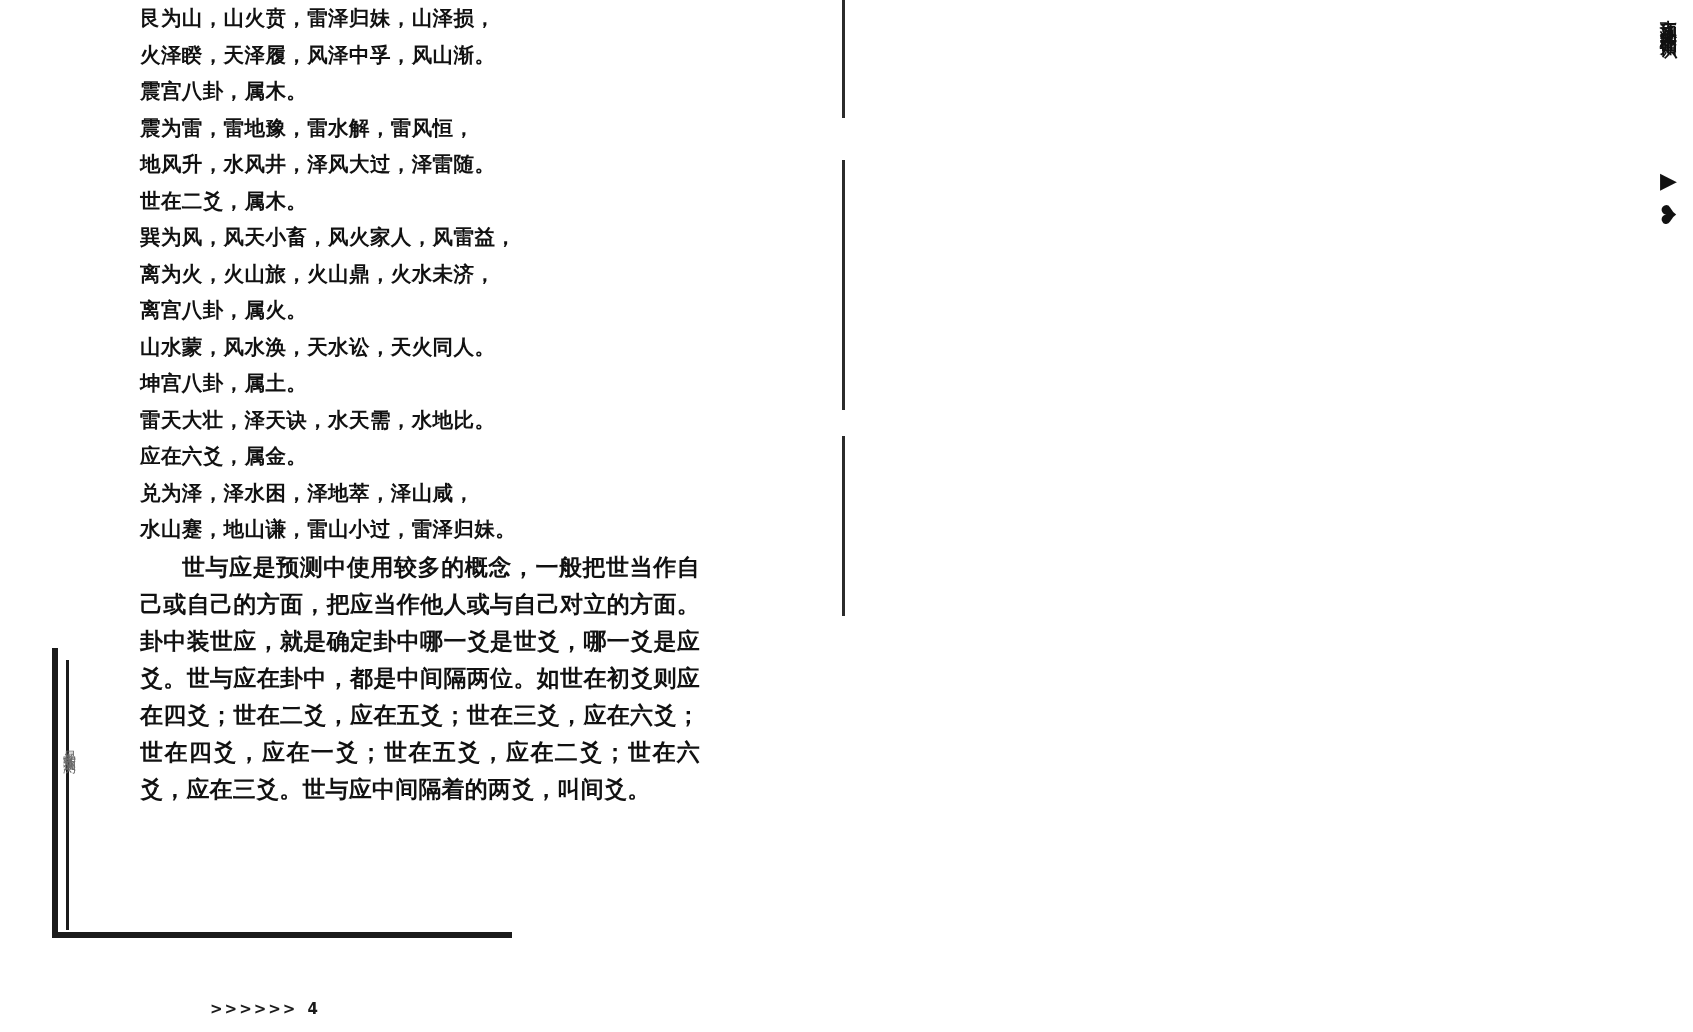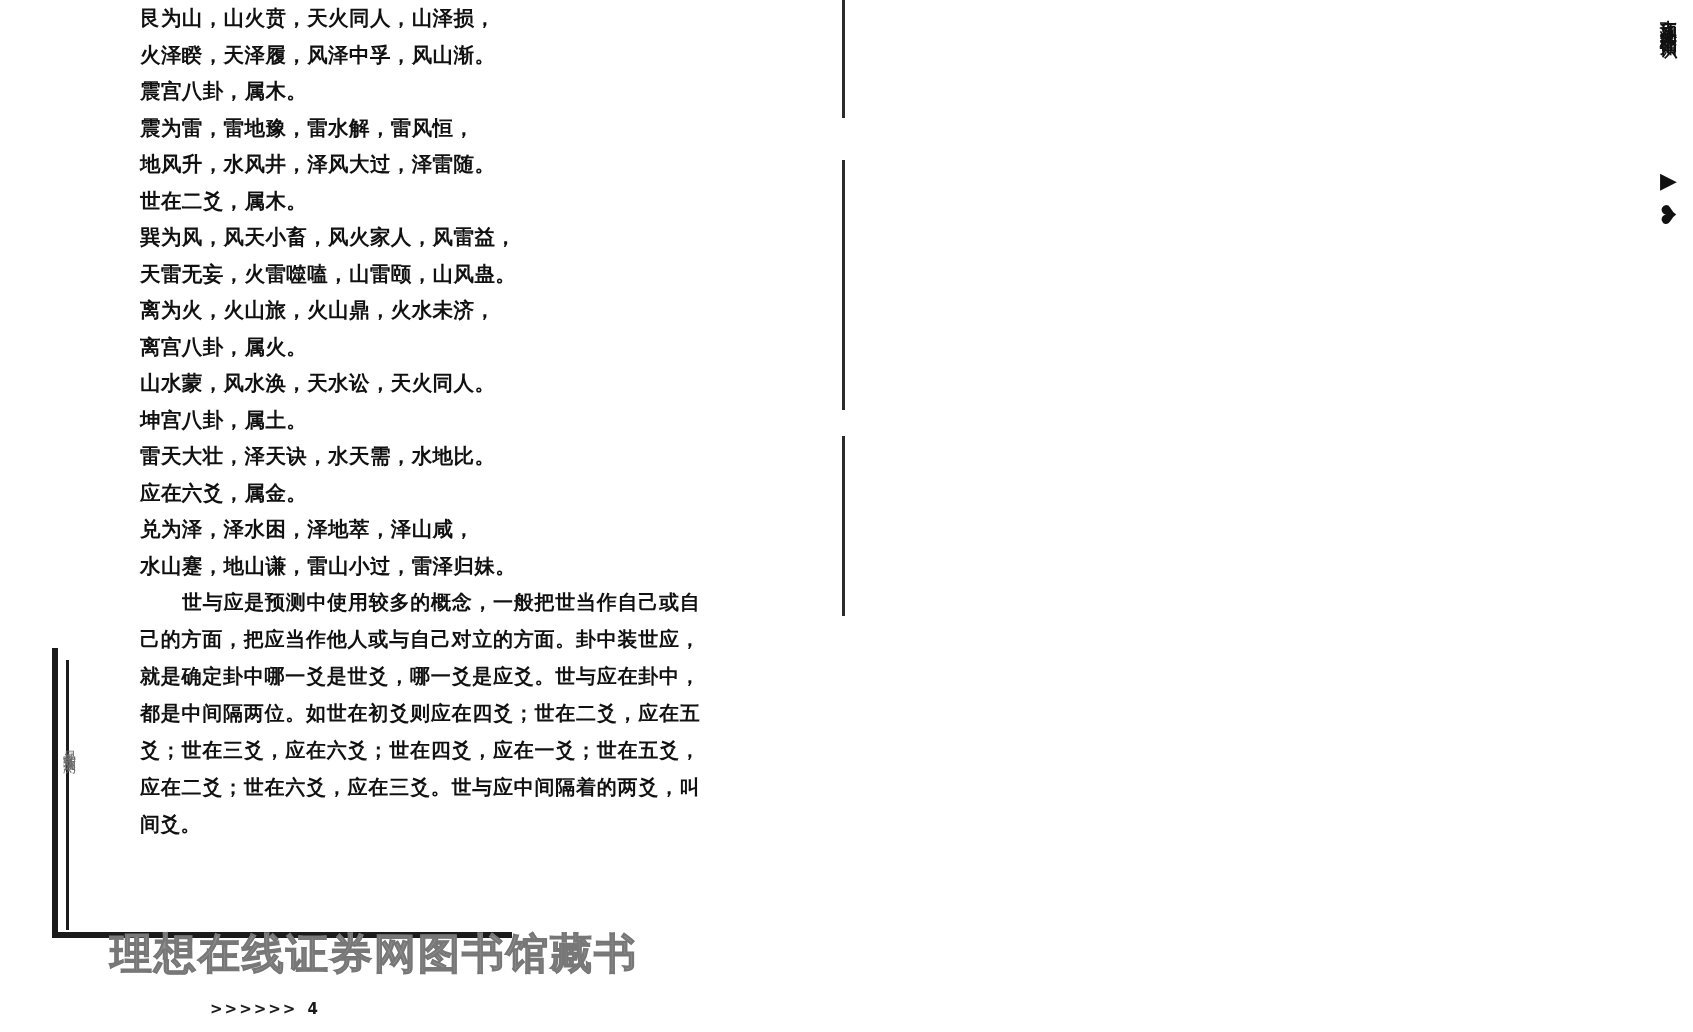--- a/index.html
+++ b/index.html
@@ -180,7 +180,7 @@
   <div class="page page-left">
 
     <div class="col col-left">
-      <p class="line">艮为山，山火贲，天火同人，山泽损，</p>
+      <p class="line">艮为山，山火贲，雷泽归妹，山泽损，</p>
       <p class="line">火泽睽，天泽履，风泽中孚，风山渐。</p>
       <p class="line">震宫八卦，属木。</p>
       <p class="line">震为雷，雷地豫，雷水解，雷风恒，</p>

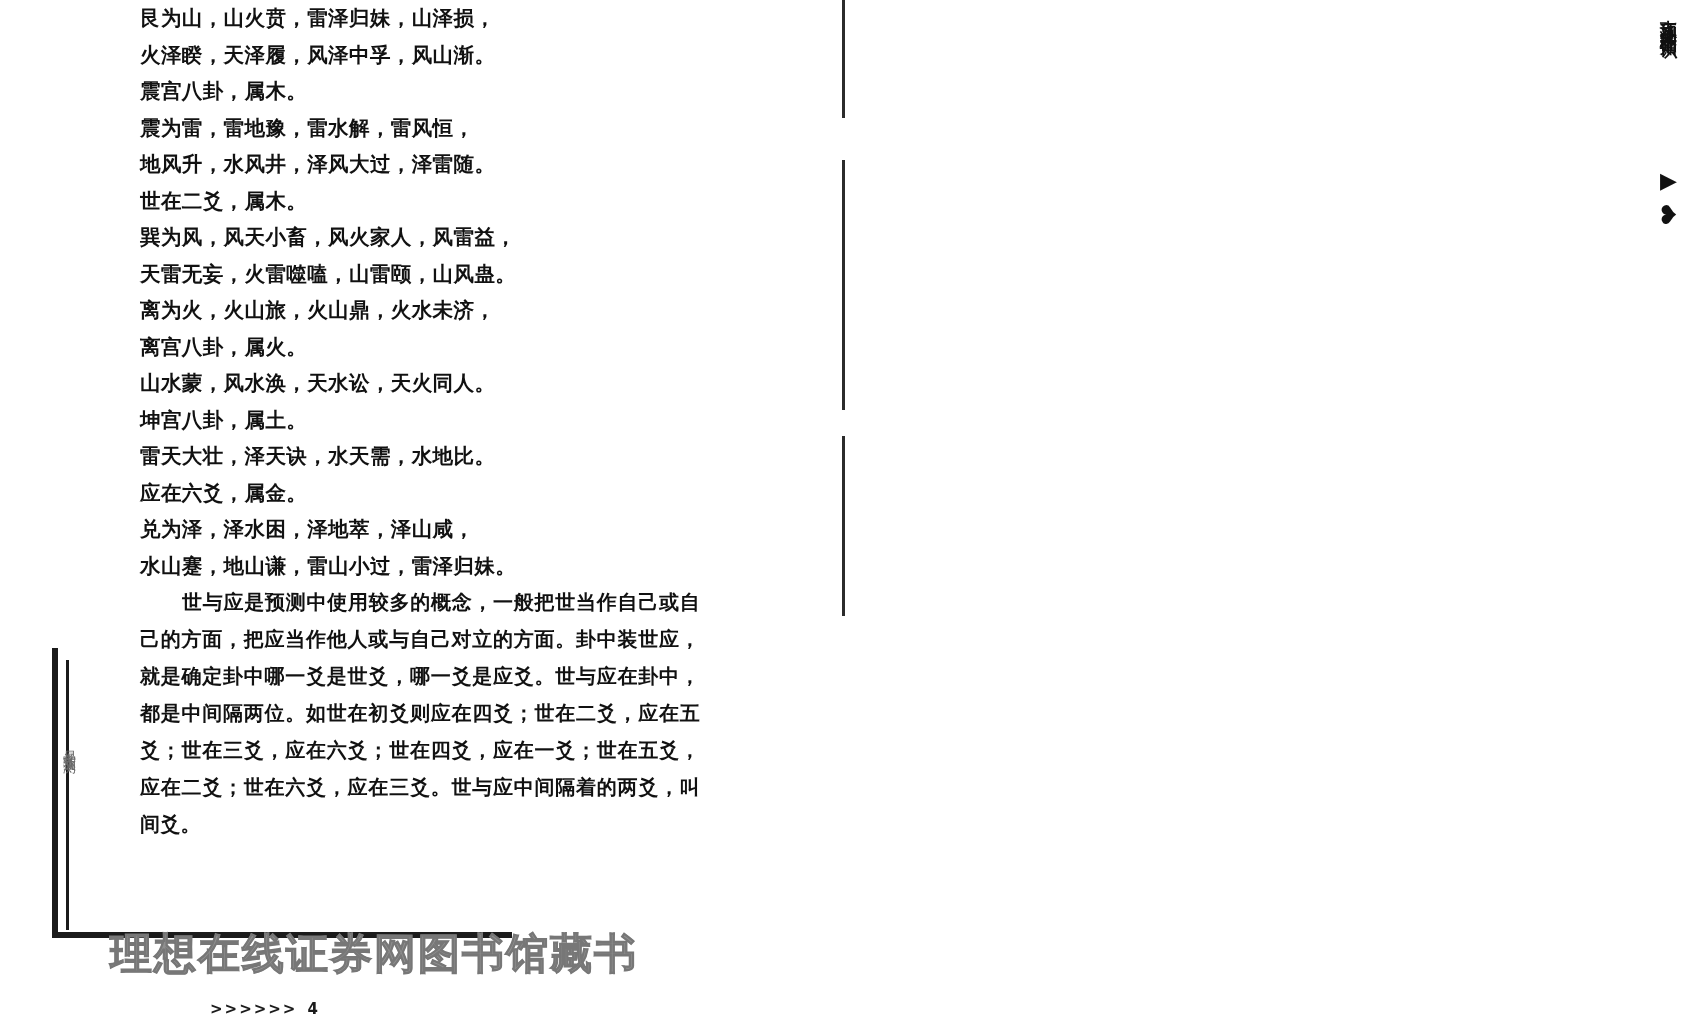--- a/index.html
+++ b/index.html
@@ -187,7 +187,6 @@
       <p class="line">地风升，水风井，泽风大过，泽雷随。</p>
       <p class="line">世在二爻，属木。</p>
       <p class="line">巽为风，风天小畜，风火家人，风雷益，</p>
-      <p class="line">天雷无妄，火雷噬嗑，山雷颐，山风蛊。</p>
       <p class="line">离为火，火山旅，火山鼎，火水未济，</p>
       <p class="line">离宫八卦，属火。</p>
       <p class="line">山水蒙，风水涣，天水讼，天火同人。</p>

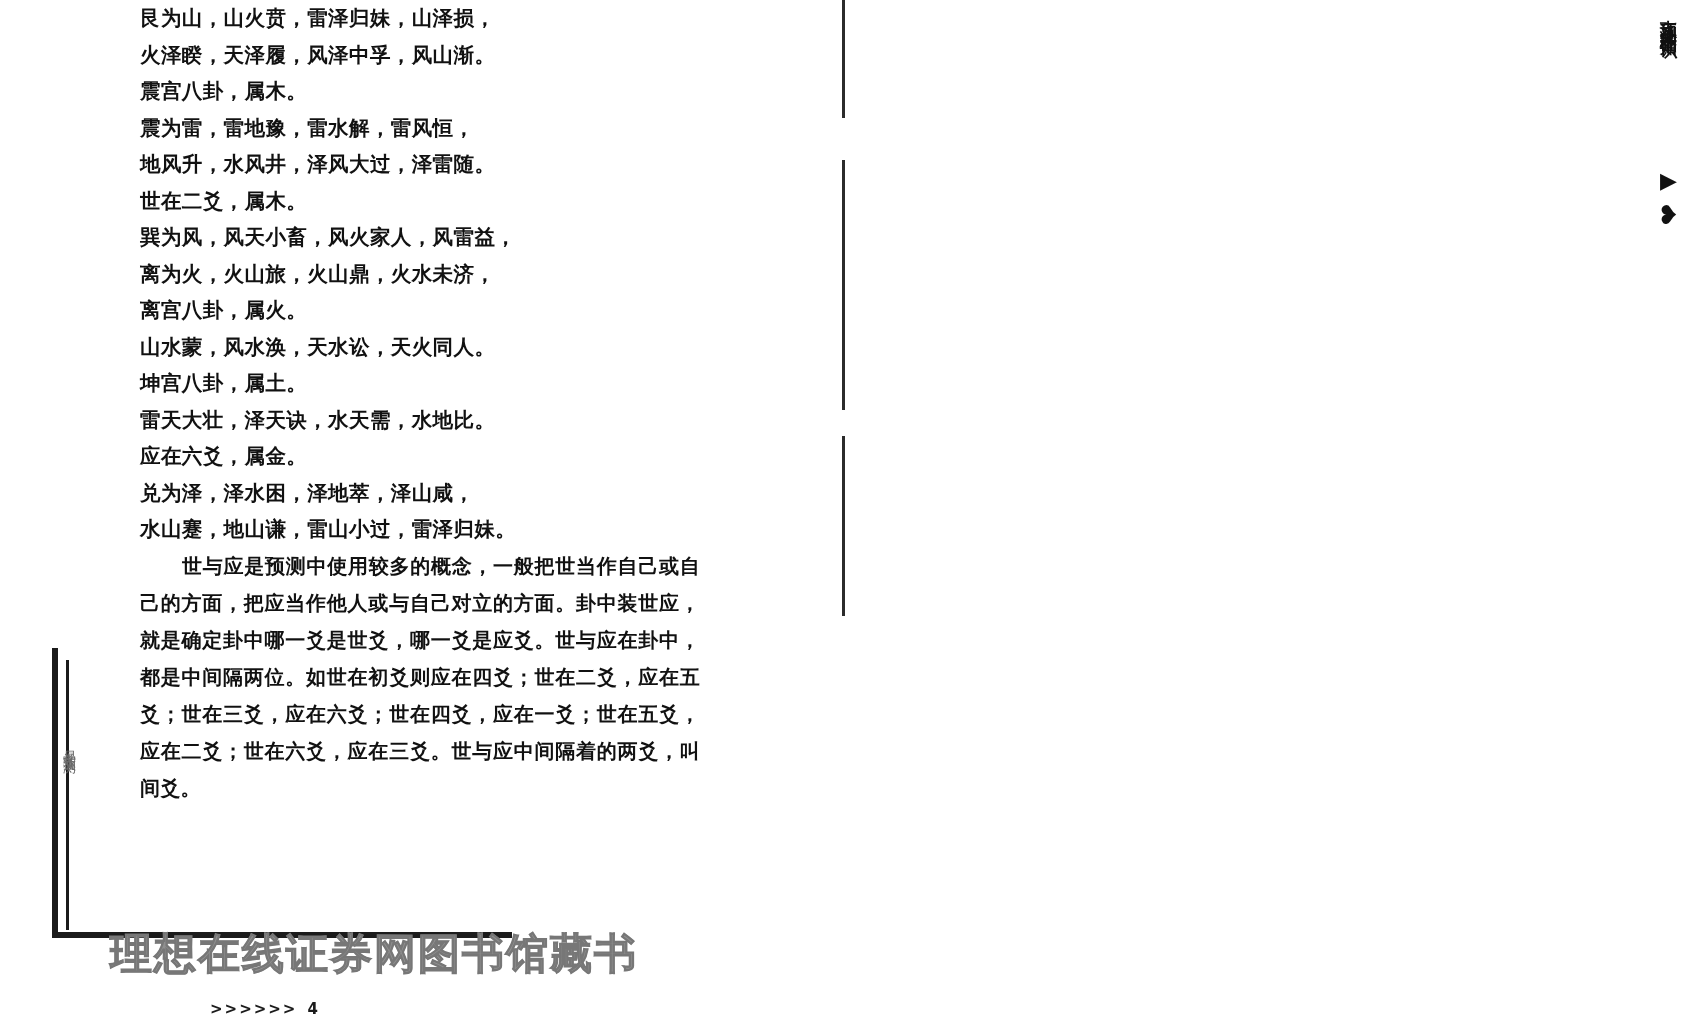--- a/index.html
+++ b/index.html
@@ -64,7 +64,7 @@
   }
   p.para {
     margin: 0;
-    font-size: 20px;
+    font-size: 23px;
     line-height: 37px;
     letter-spacing: 0.2px;
     text-align: justify;

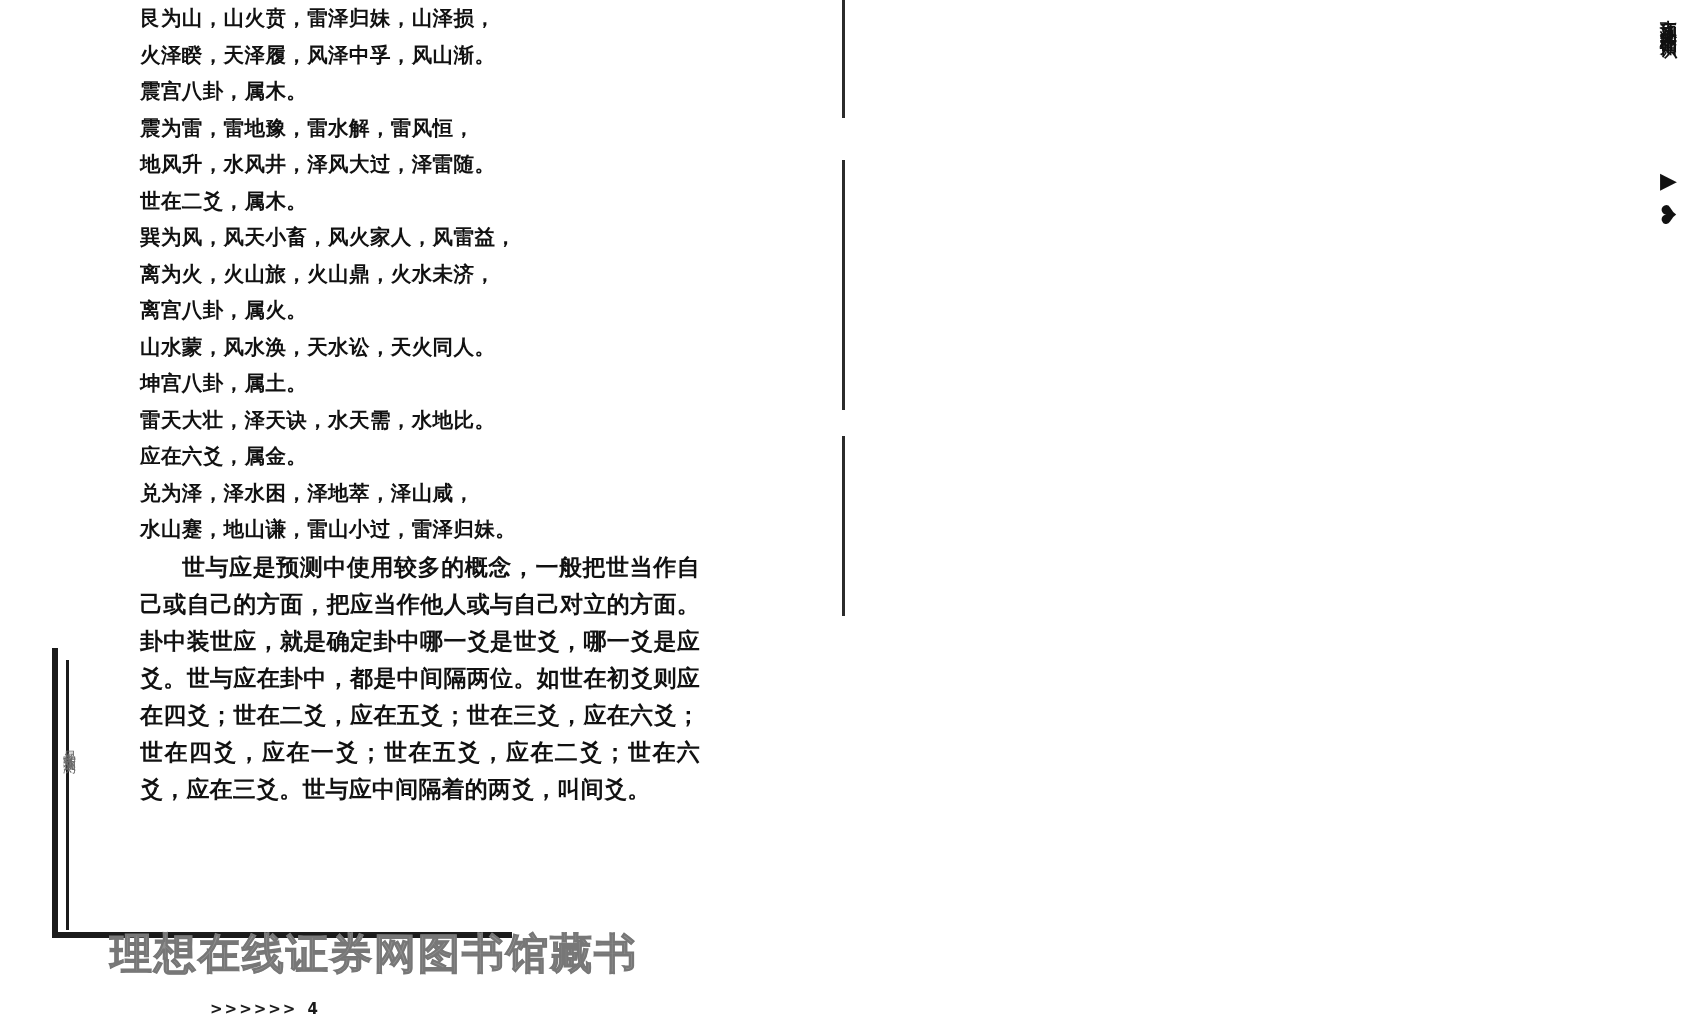--- a/index.html
+++ b/index.html
@@ -206,7 +206,6 @@
 
     <div class="side-note-left">易学六爻预测</div>
 
-    <div class="watermark left">理想在线证券网图书馆藏书</div>
 
     <div class="footer footer-left">
       <span class="arrows">&gt;&gt;&gt;&gt;&gt;&gt;</span>

